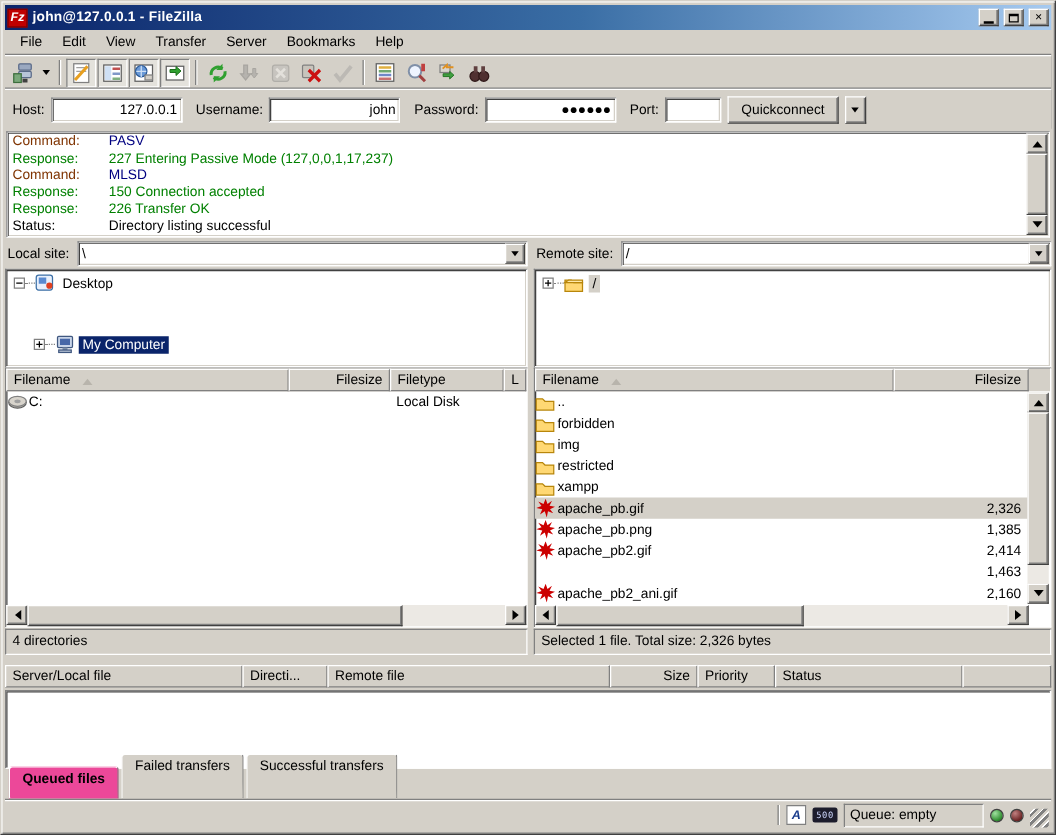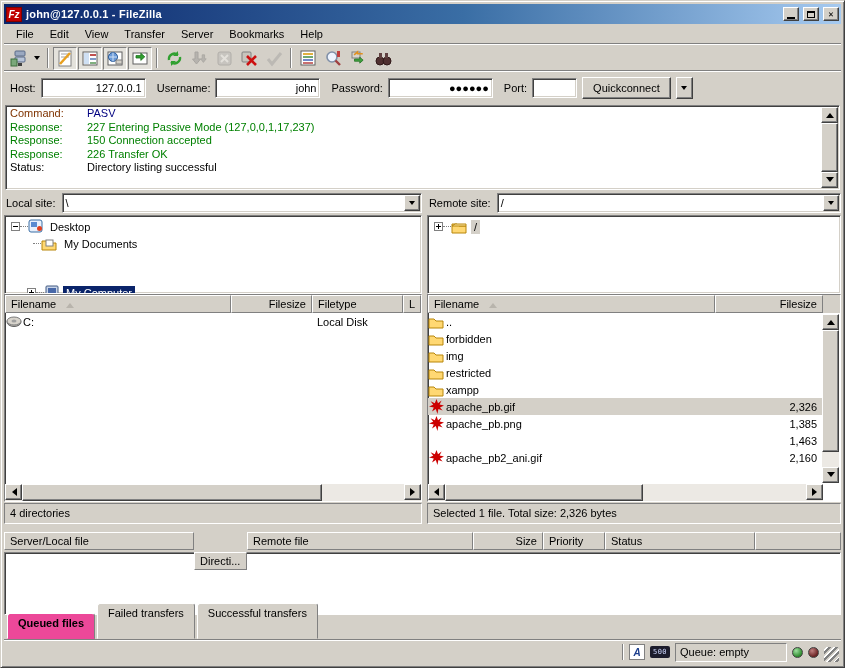--- a/index.html
+++ b/index.html
@@ -288,6 +288,7 @@
     <div class="log-inner">
       <div class="log-line lc"><span class="log-label">Command:</span><span class="log-text">PASV</span></div>
       <div class="log-line lr"><span class="log-label">Response:</span><span class="log-text">227 Entering Passive Mode (127,0,0,1,17,237)</span></div>
+      <div class="log-line lc"><span class="log-label">Command:</span><span class="log-text">MLSD</span></div>
       <div class="log-line lr"><span class="log-label">Response:</span><span class="log-text">150 Connection accepted</span></div>
       <div class="log-line lr"><span class="log-label">Response:</span><span class="log-text">226 Transfer OK</span></div>
       <div class="log-line ls"><span class="log-label">Status:</span><span class="log-text">Directory listing successful</span></div>

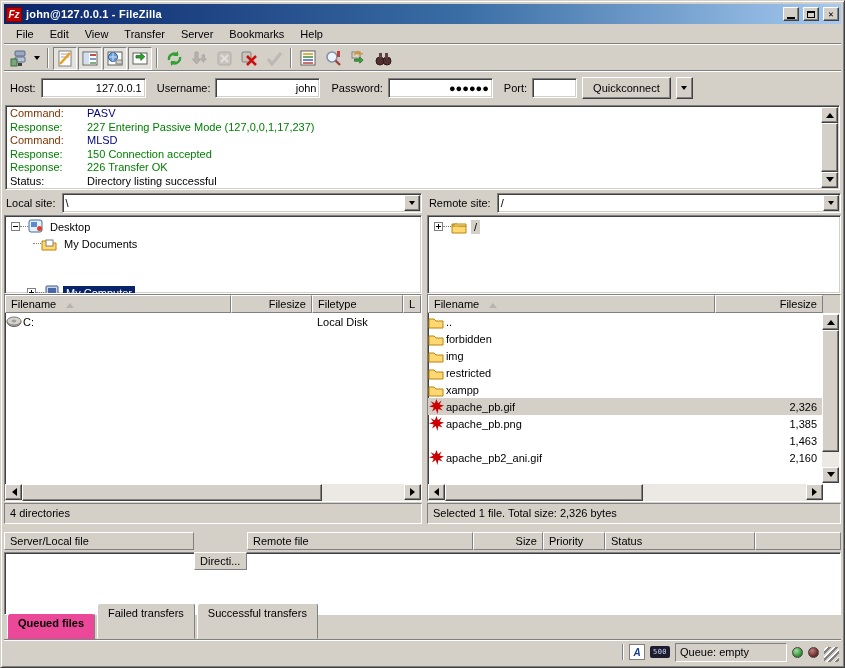--- a/index.html
+++ b/index.html
@@ -327,14 +327,6 @@
             </svg>
           <span class="tree-label">Desktop</span>
         </div>
-        <div class="tree-row" style="padding-left:28px;">
-          <div class="dots"></div>
-          <svg width="17" height="14">
-              <path d="M1 4 l0 9 l14 0 l0 -7 l-7 0 l-2 -2 z" fill="#ffd873" stroke="#b8860b"></path>
-              <rect x="5" y="3" width="7" height="6" fill="#fff" stroke="#808080"></rect>
-            </svg>
-          <span class="tree-label">My Documents</span>
-        </div>
         <div class="tree-row" style="padding-left:22px;margin-top:32px;">
           <div class="pm-box plus"></div>
             <div class="dots"></div>

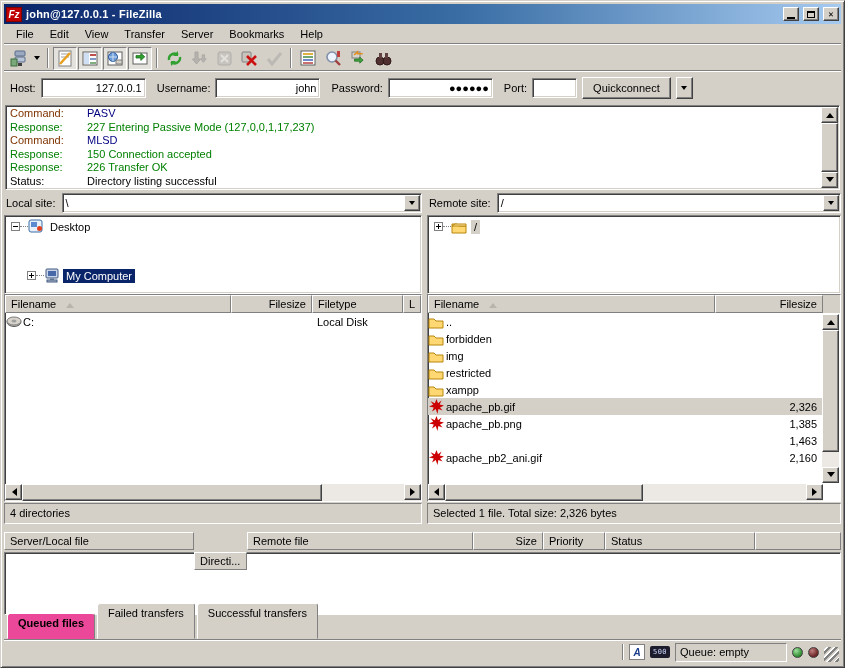--- a/index.html
+++ b/index.html
@@ -515,6 +515,19 @@
               </div>
           </div>
           <div class="lv-row">
+            <div class="cell" style="width:287px;">
+                <span class="icon-sp">
+                  <svg width="15" height="15">
+                    <path fill="#cc0000" d="M7.5 0 L9 4.2 L12.6 1.6 L10.6 5.6 L15 6.4 L11 8.4 L13.6 11.6 L9.4 10 L8.4 15 L6.8 10 L3 12.6 L4.8 8.4 L0 7.4 L4.2 5.8 L1.6 2.2 L5.8 4.2 Z"></path>
+                  </svg>
+                </span>
+                <span>apache_pb2.gif</span>
+              </div>
+            <div class="cell num" style="flex:1;">
+                <span>2,414</span>
+              </div>
+          </div>
+          <div class="lv-row">
             <div class="cell num" style="flex:1;">
                 <span>1,463</span>
               </div>

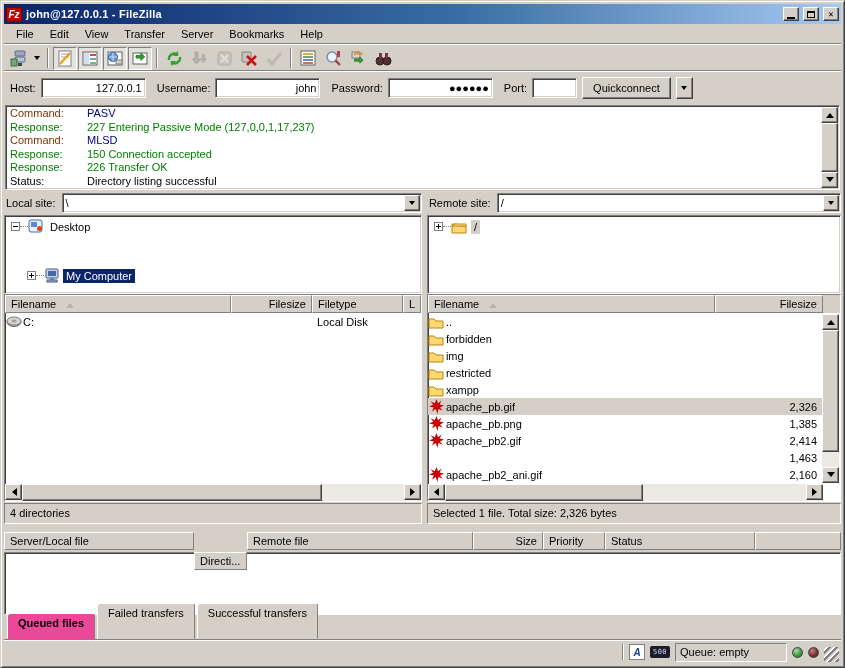--- a/index.html
+++ b/index.html
@@ -576,7 +576,7 @@
       <div class="col-h" style="width:190px;">
           <span>Server/Local file</span>
         </div>
-      <div class="col-h" style="width:53px;margin-top:20px;">
+      <div class="col-h" style="width:68px;">
           <span>Directi...</span>
         </div>
       <div class="col-h" style="width:226px;">

